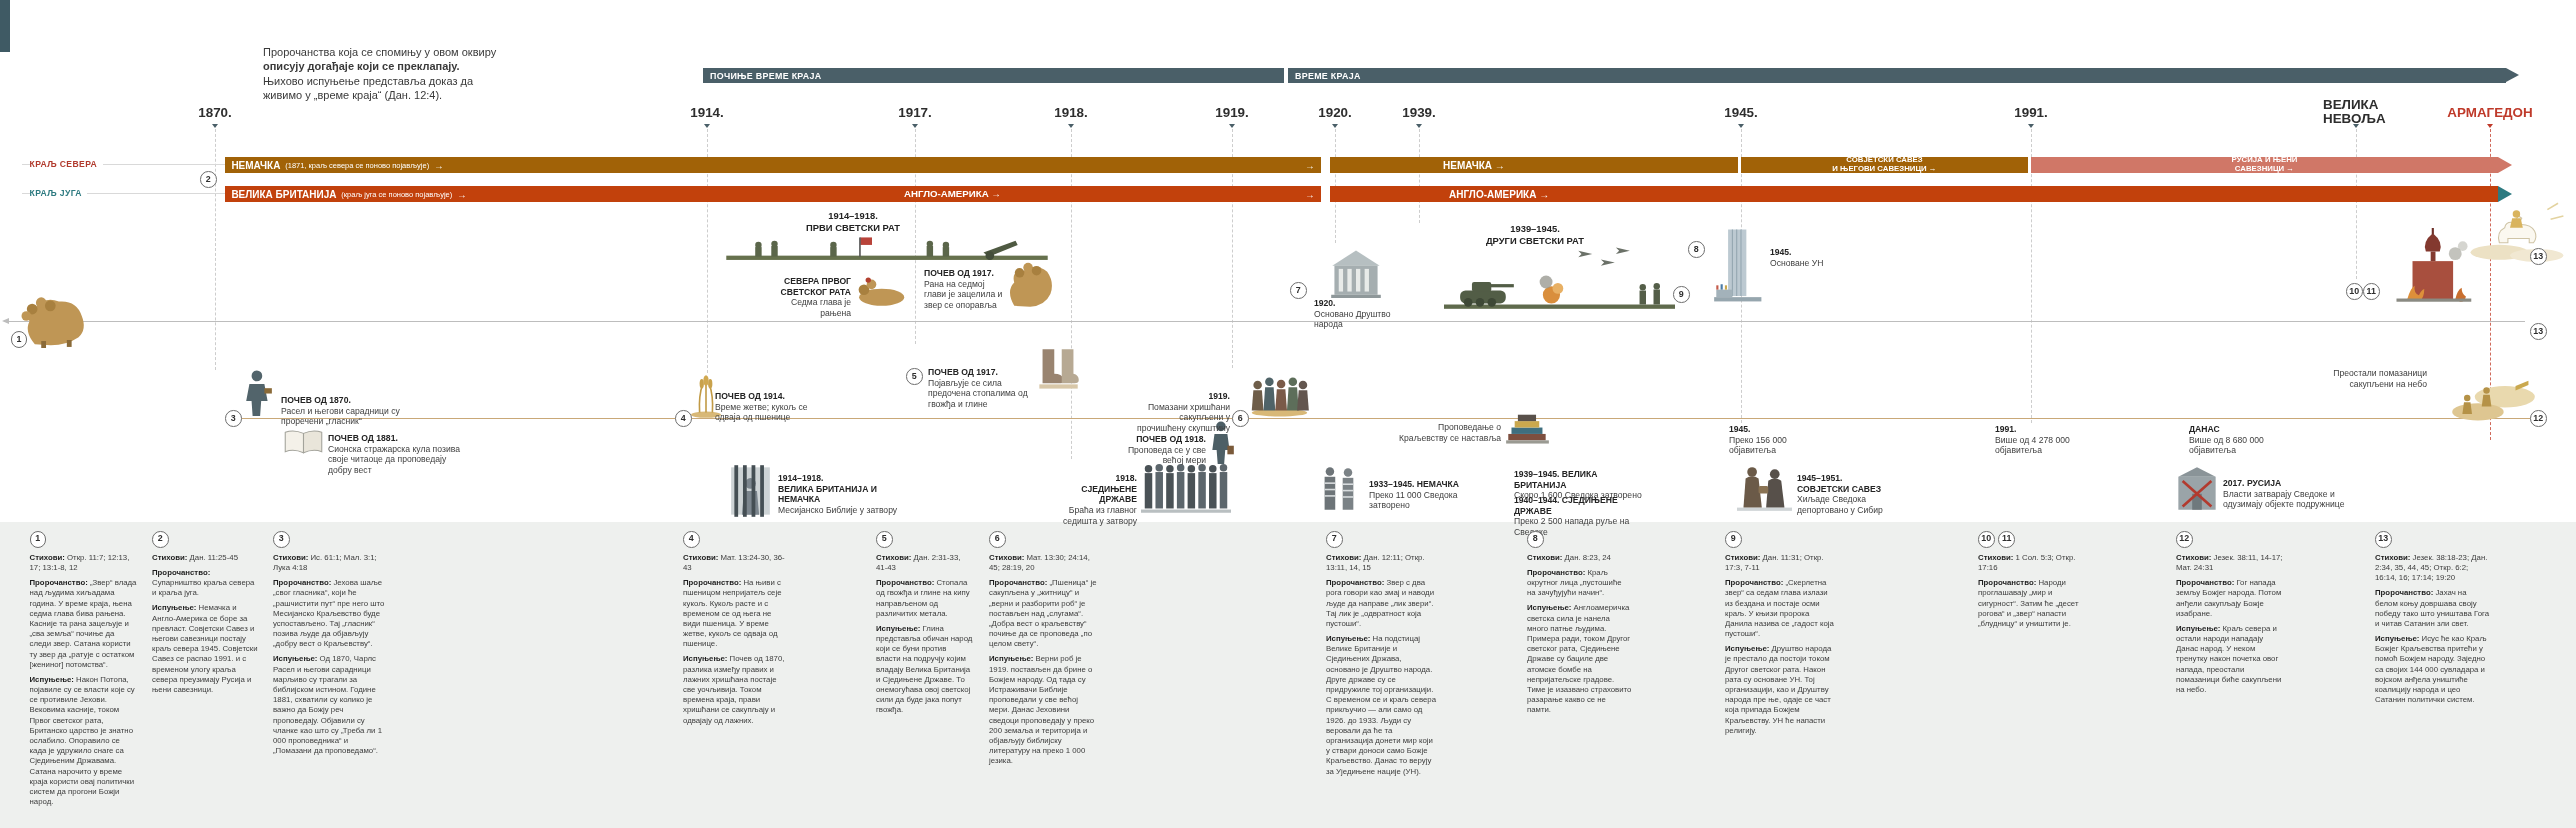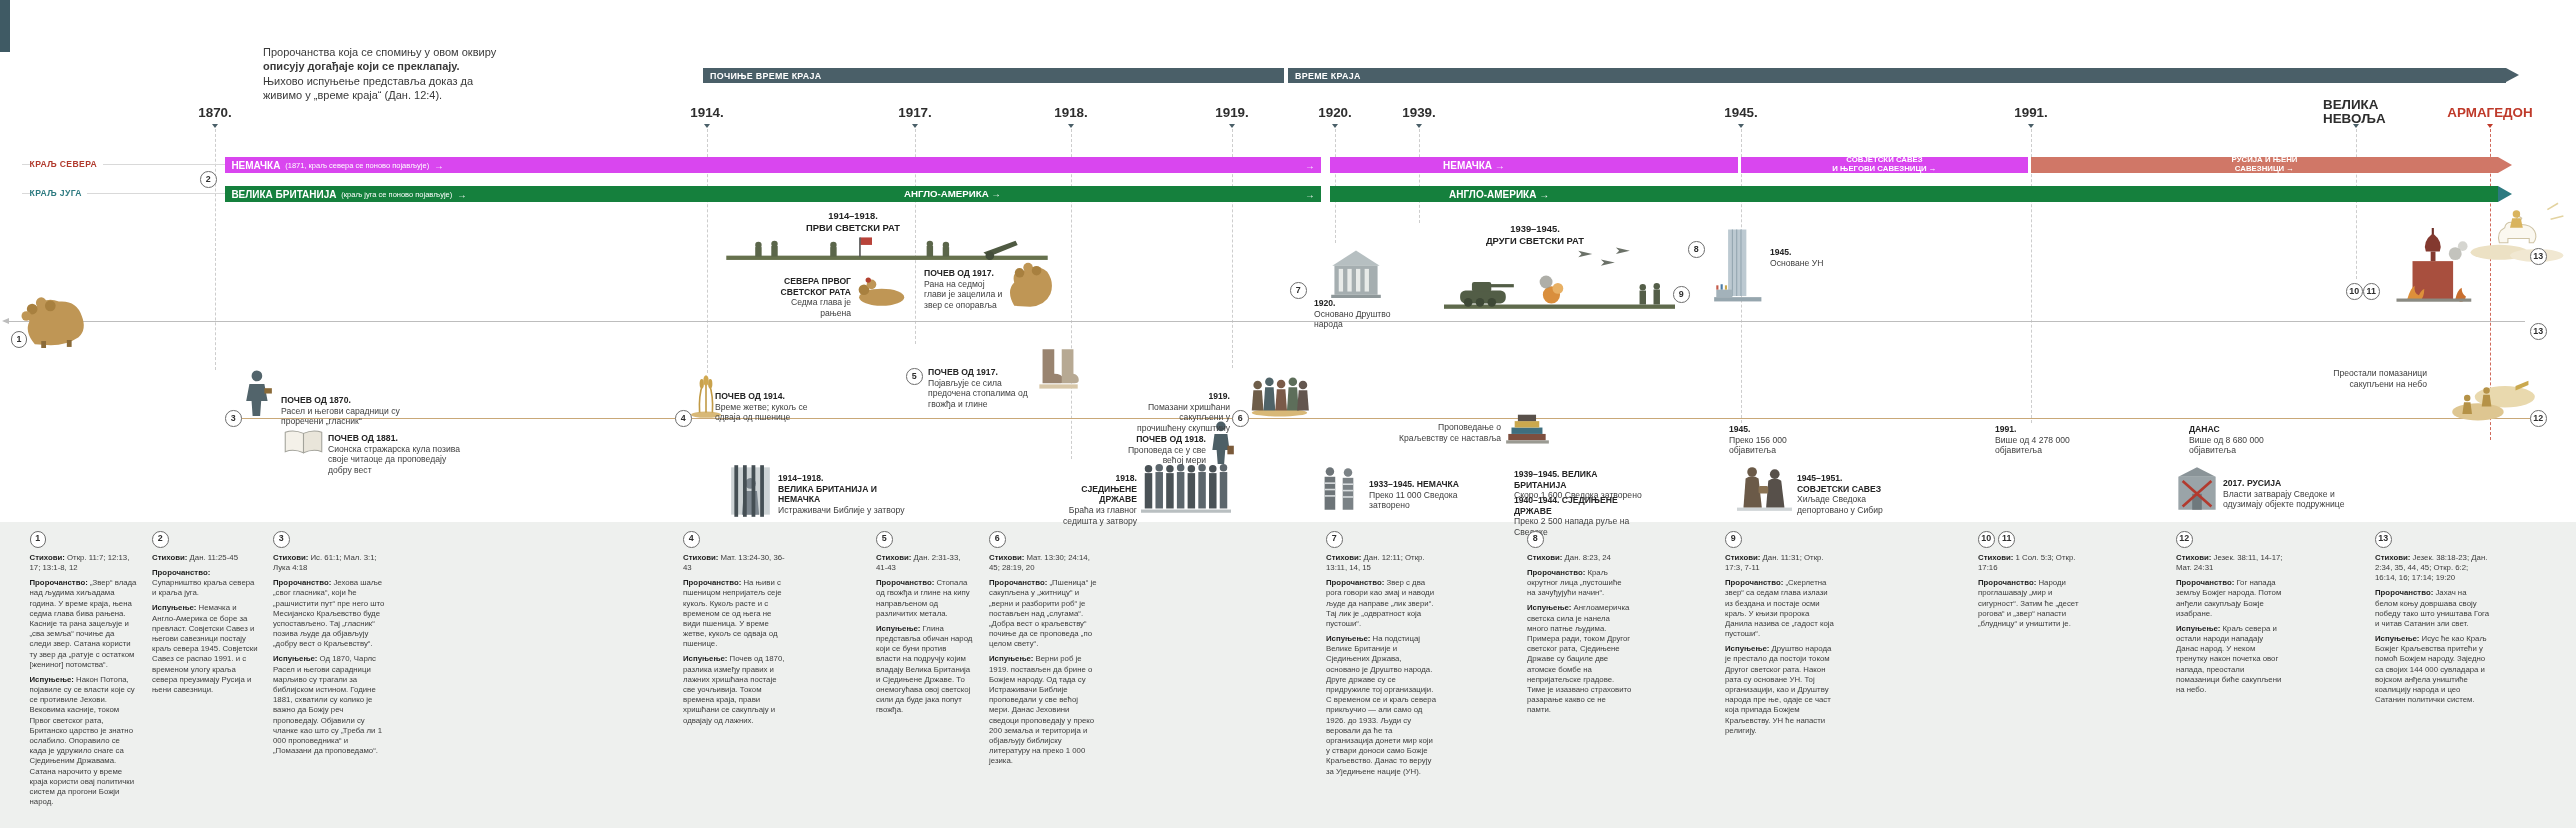--- a/index.html
+++ b/index.html
@@ -24,7 +24,7 @@
 .king-label.n{color:#b13a2d}
 .king-label.s{color:#2d7a80}
 .bar{position:absolute;height:16px;display:flex;align-items:center;color:#fff;white-space:nowrap}
-.bar.north{background:#d946ef}
+.bar.north{background:#a16207}
 .bar.north.late{background:#d07767}
 .bar.south{background:#15803d}
 .bar.col{flex-direction:column;justify-content:center;line-height:1.12}

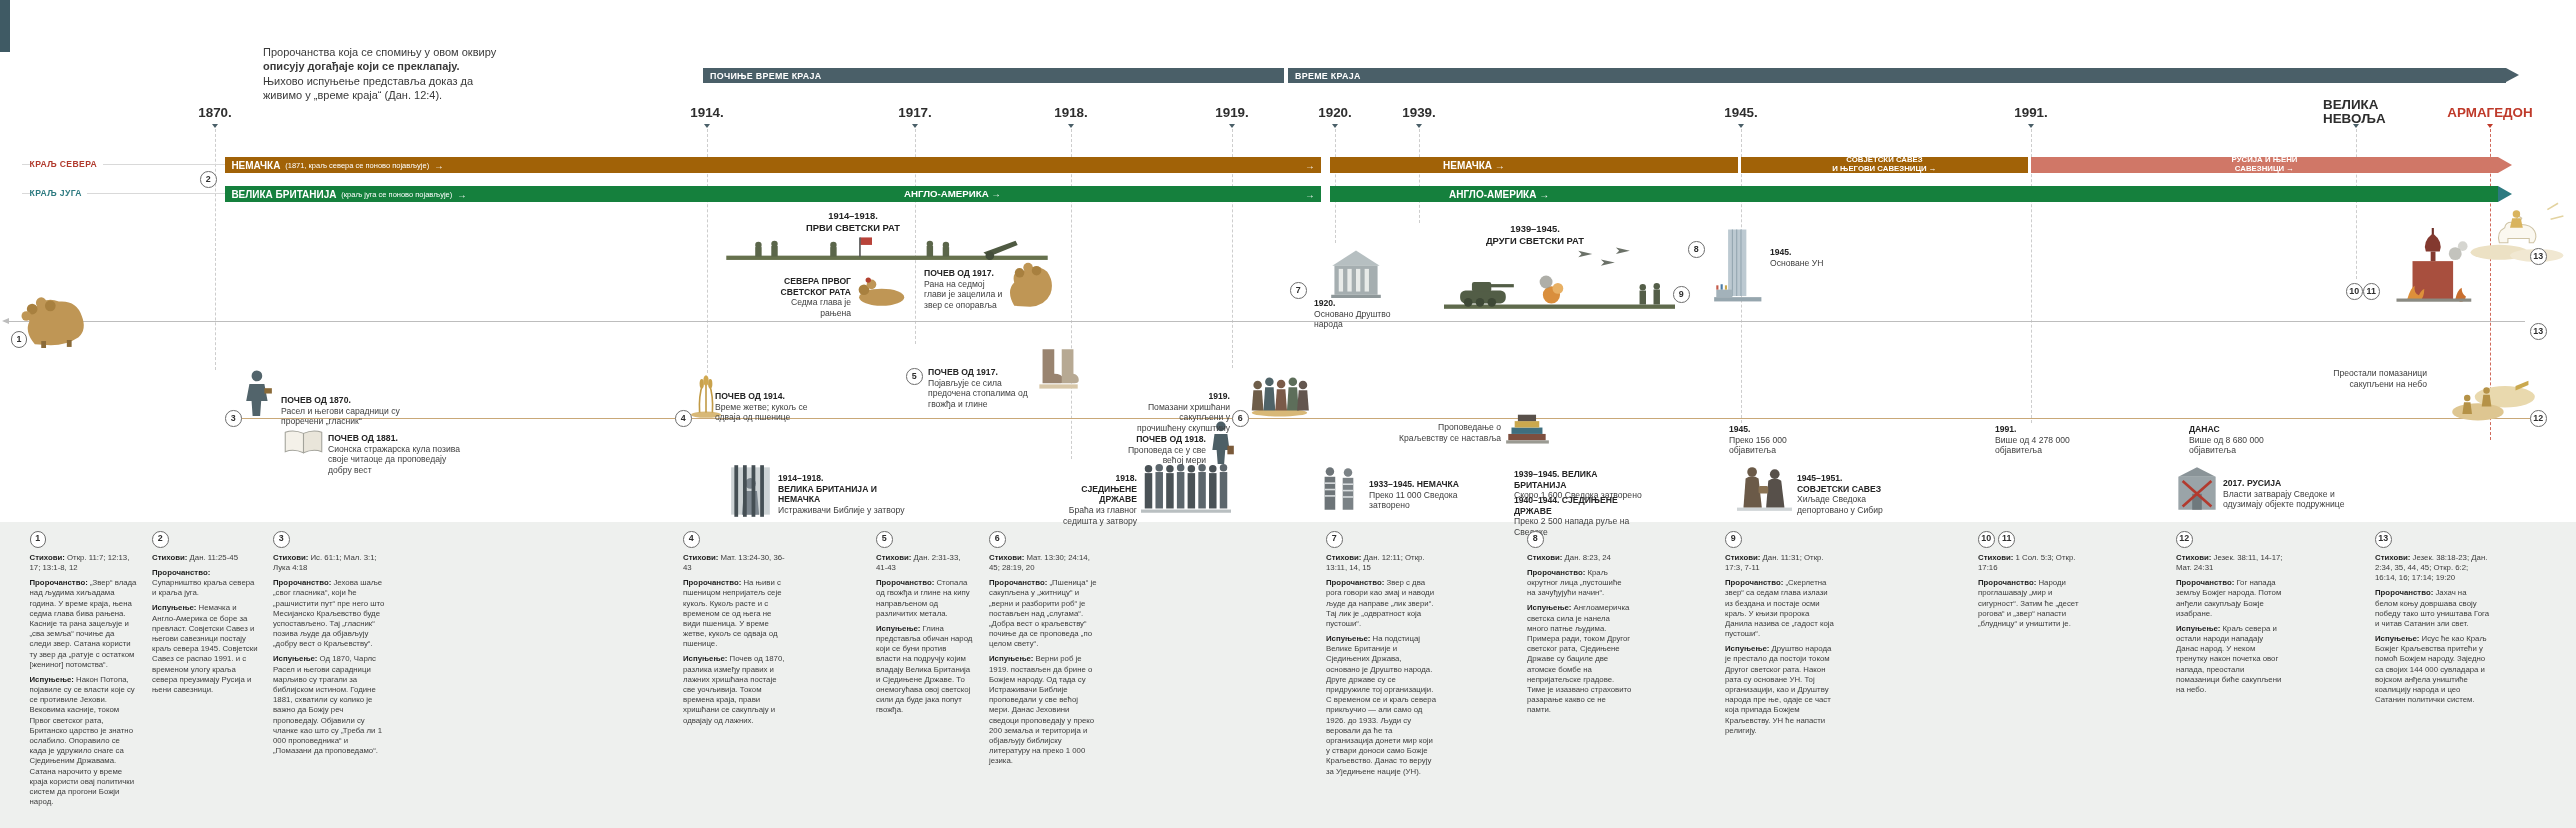--- a/index.html
+++ b/index.html
@@ -26,7 +26,7 @@
 .bar{position:absolute;height:16px;display:flex;align-items:center;color:#fff;white-space:nowrap}
 .bar.north{background:#a16207}
 .bar.north.late{background:#d07767}
-.bar.south{background:#15803d}
+.bar.south{background:#c2410c}
 .bar.col{flex-direction:column;justify-content:center;line-height:1.12}
 .bar .b{font-weight:bold;font-size:10px}
 .bar .s{font-size:7.5px;margin-left:4.8px}

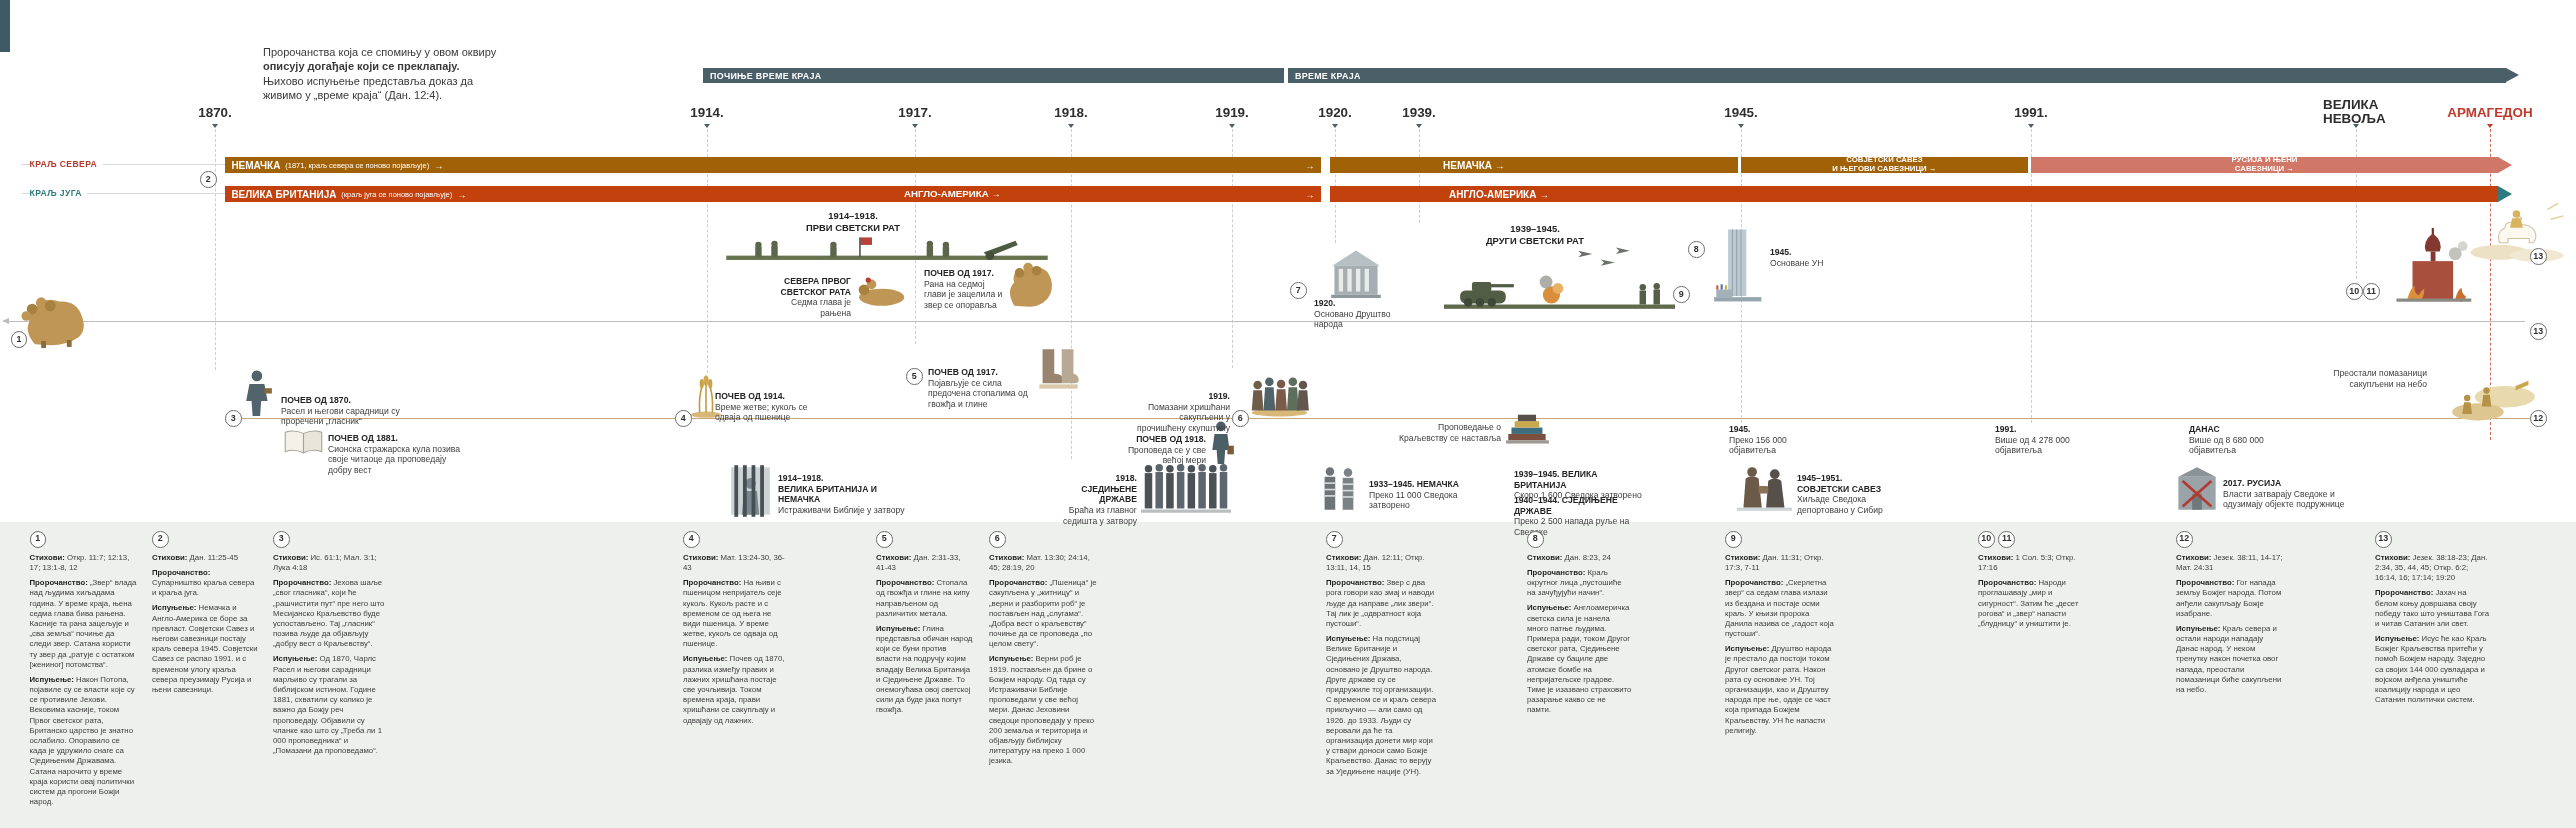--- a/index.html
+++ b/index.html
@@ -503,7 +503,7 @@
   <div class="ev" style="left:778px;top:473px;width:137px">
     <span class="d">1914–1918.</span>
     <span class="d">ВЕЛИКА БРИТАНИЈА И НЕМАЧКА</span>
-    <span>Истраживачи Библије у затвору</span>
+    <span>Месијанско Библије у затвору</span>
   </div>
   <div class="ev r" style="left:1045px;top:473px;width:92px">
     <span class="d">1918.</span>

